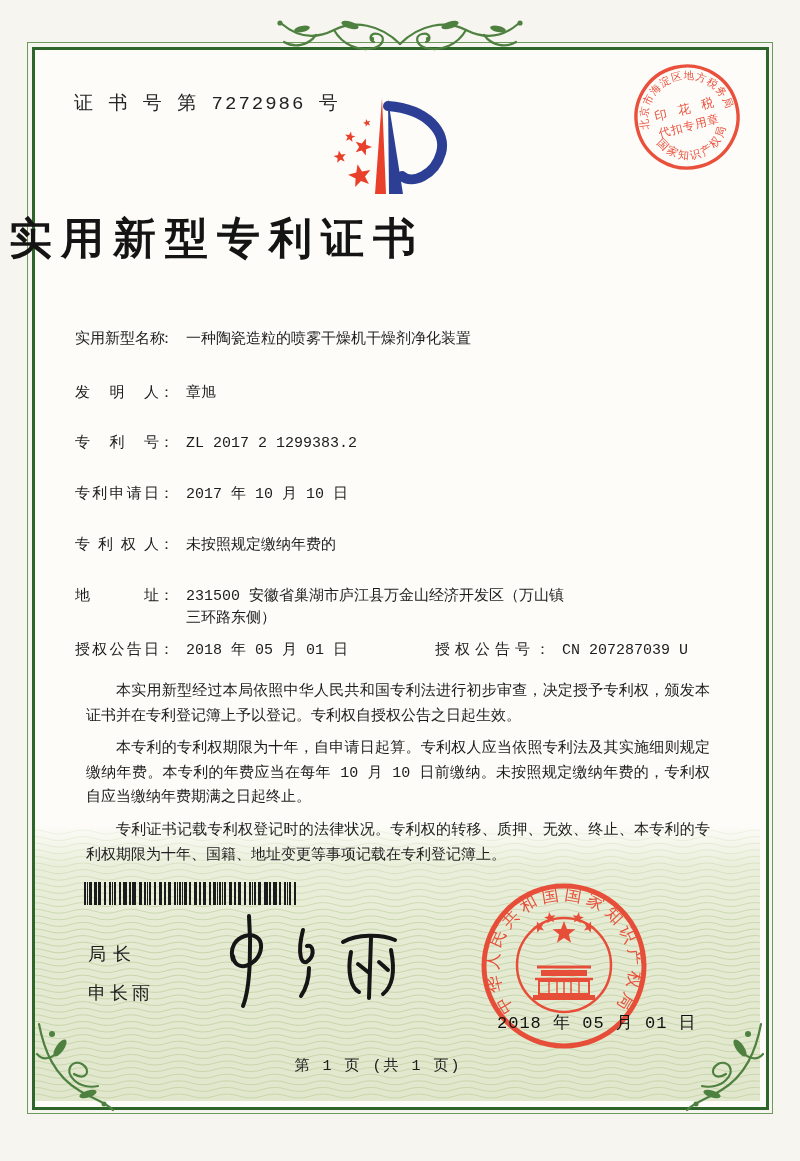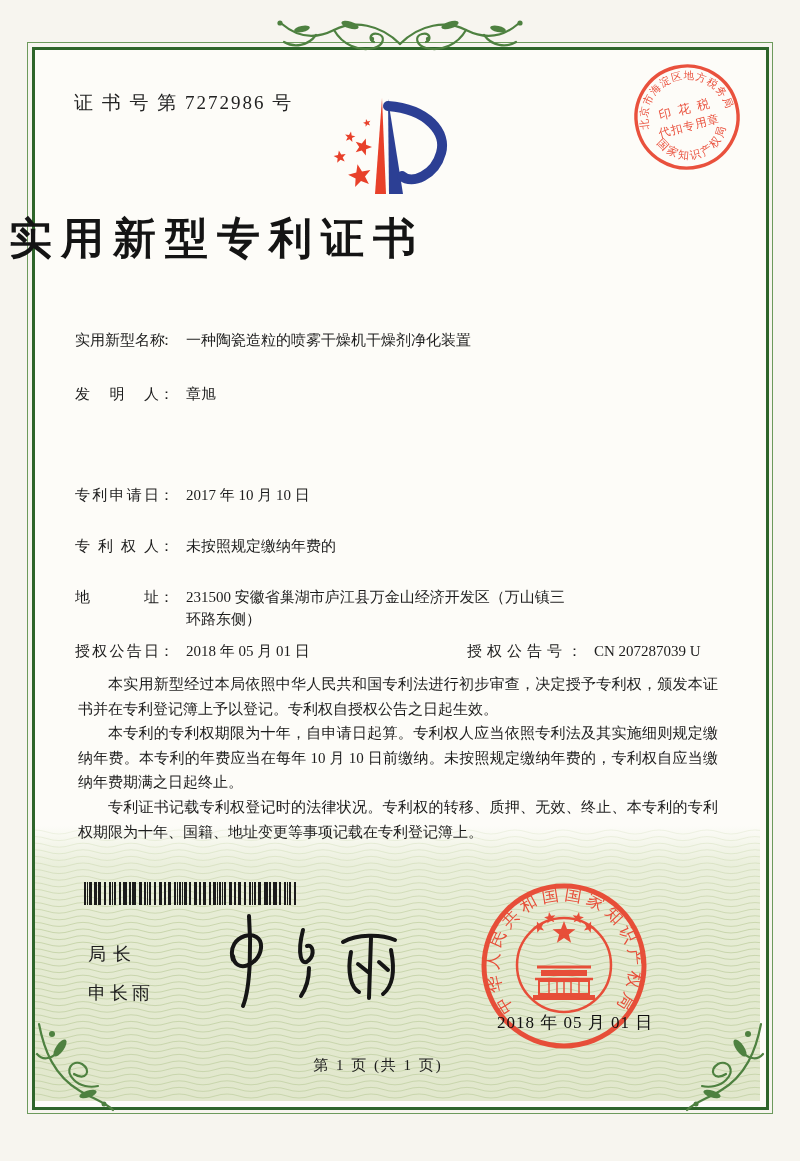--- a/index.html
+++ b/index.html
@@ -5,7 +5,7 @@
   html,body{margin:0;padding:0;}
   body{background:#eceae3;}
   .page{position:relative;width:800px;height:1161px;background:#f7f5ef;overflow:hidden;
-        font-family:Liberation Serif, serif;color:#1c1c1c;}
+        font-family:Liberation Mono, monospace;color:#1c1c1c;}
   
   .frame-outer{position:absolute;left:27px;top:42px;width:744px;height:1070px;
                border:1px solid #6d9a5c;}

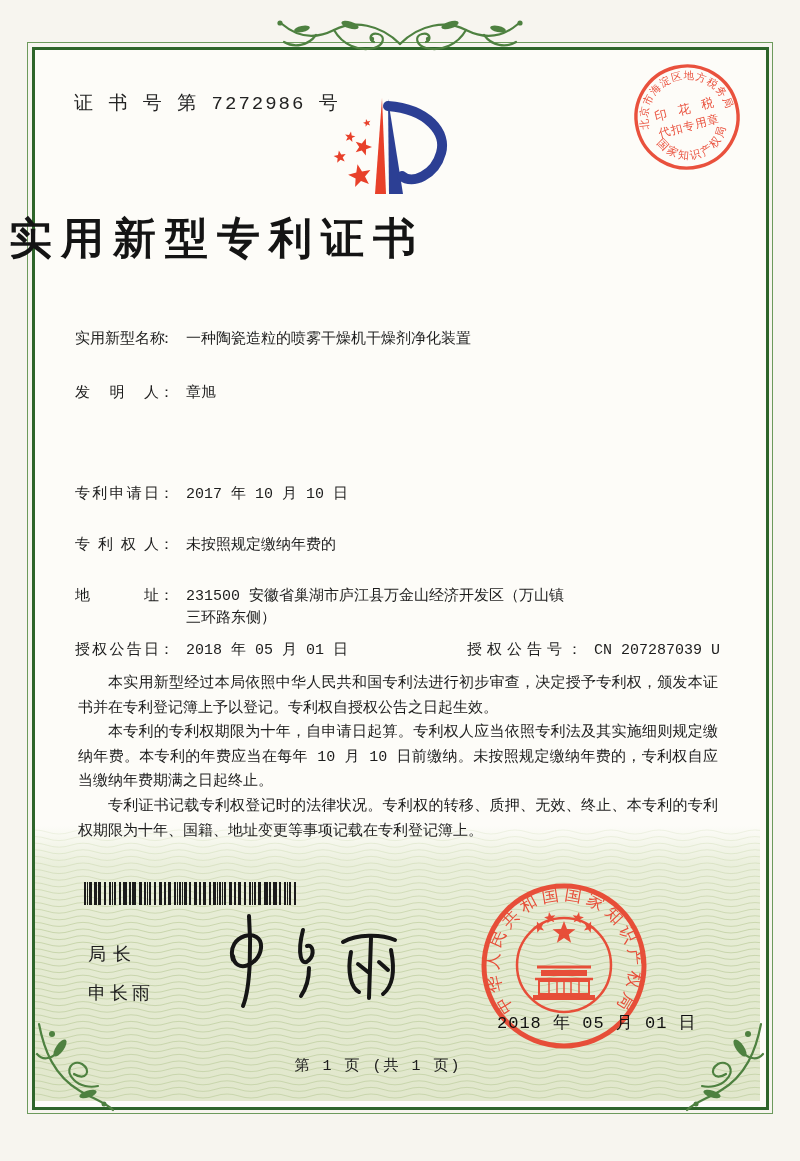--- a/index.html
+++ b/index.html
@@ -188,6 +188,9 @@
   <div class="frow" style="top:383px">
     <span class="flabel">发明人</span><span class="fcolon">：</span><span class="fval">章旭</span>
   </div>
+  <div class="frow" style="top:433px">
+    <span class="flabel">专利号</span><span class="fcolon">：</span><span class="fval">ZL 2017 2 1299383.2</span>
+  </div>
   <div class="frow" style="top:484px">
     <span class="flabel">专利申请日</span><span class="fcolon">：</span><span class="fval">2017 年 10 月 10 日</span>
   </div>

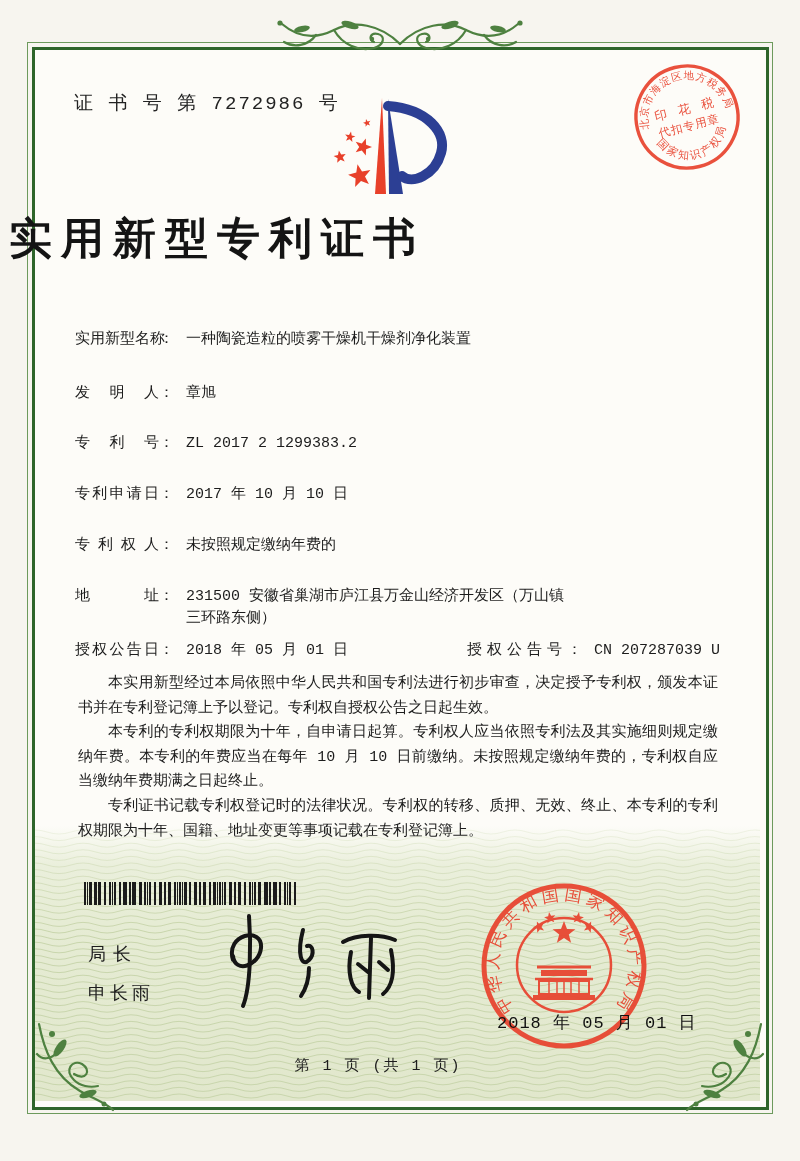--- a/index.html
+++ b/index.html
@@ -28,7 +28,7 @@
   .fcolon{display:inline-block;vertical-align:top;}
   .fval{display:inline-block;margin-left:12px;vertical-align:top;white-space:normal;}
   .addr .fval{width:380px;}
-  .grant-right{position:absolute;left:392px;top:0;}
+  .grant-right{position:absolute;left:360px;top:0;}
   .grant-right .glabel{letter-spacing:5px;}
   
   .paras{position:absolute;left:78px;top:672px;width:640px;font-size:15px;

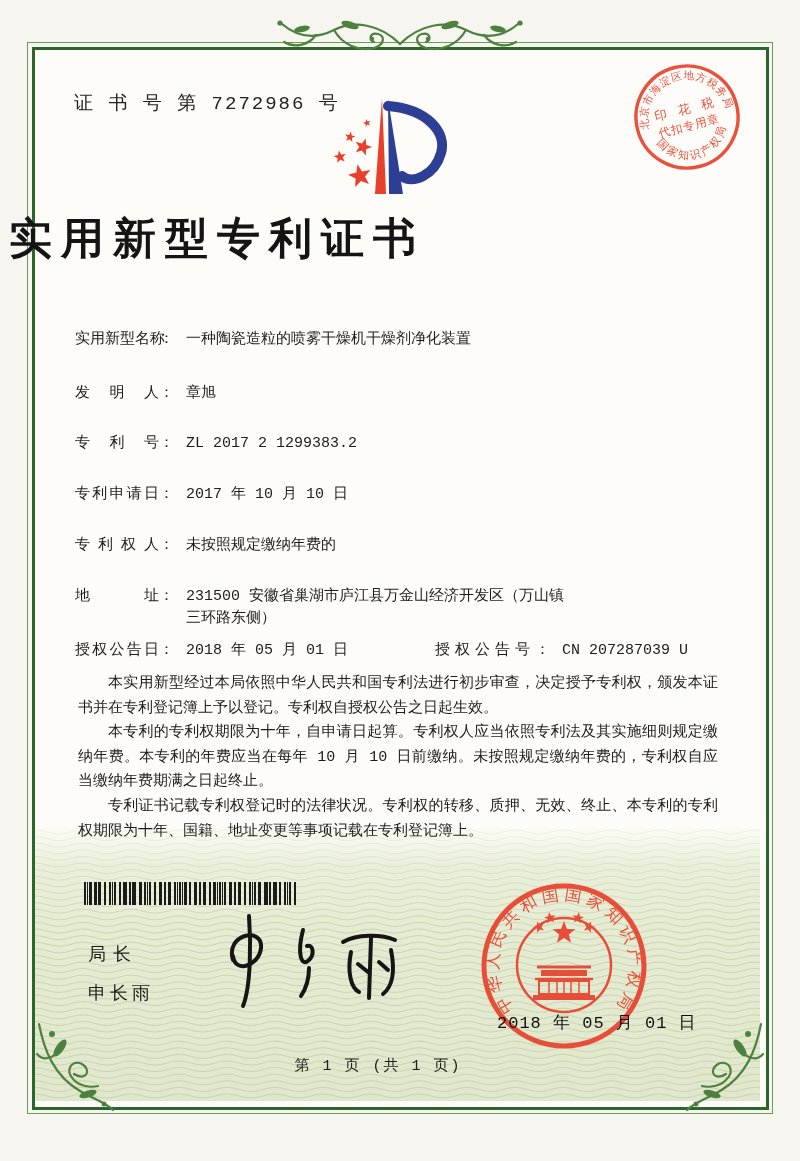--- a/index.html
+++ b/index.html
@@ -33,7 +33,7 @@
   
   .paras{position:absolute;left:78px;top:672px;width:640px;font-size:15px;
          line-height:24.6px;text-align:justify;}
-  .paras p{margin:0;text-indent:30px;}
+  .paras p{margin:8px;text-indent:30px;}
   
   .barcode{position:absolute;left:84px;top:882px;width:212px;height:23px;
     background-image:

